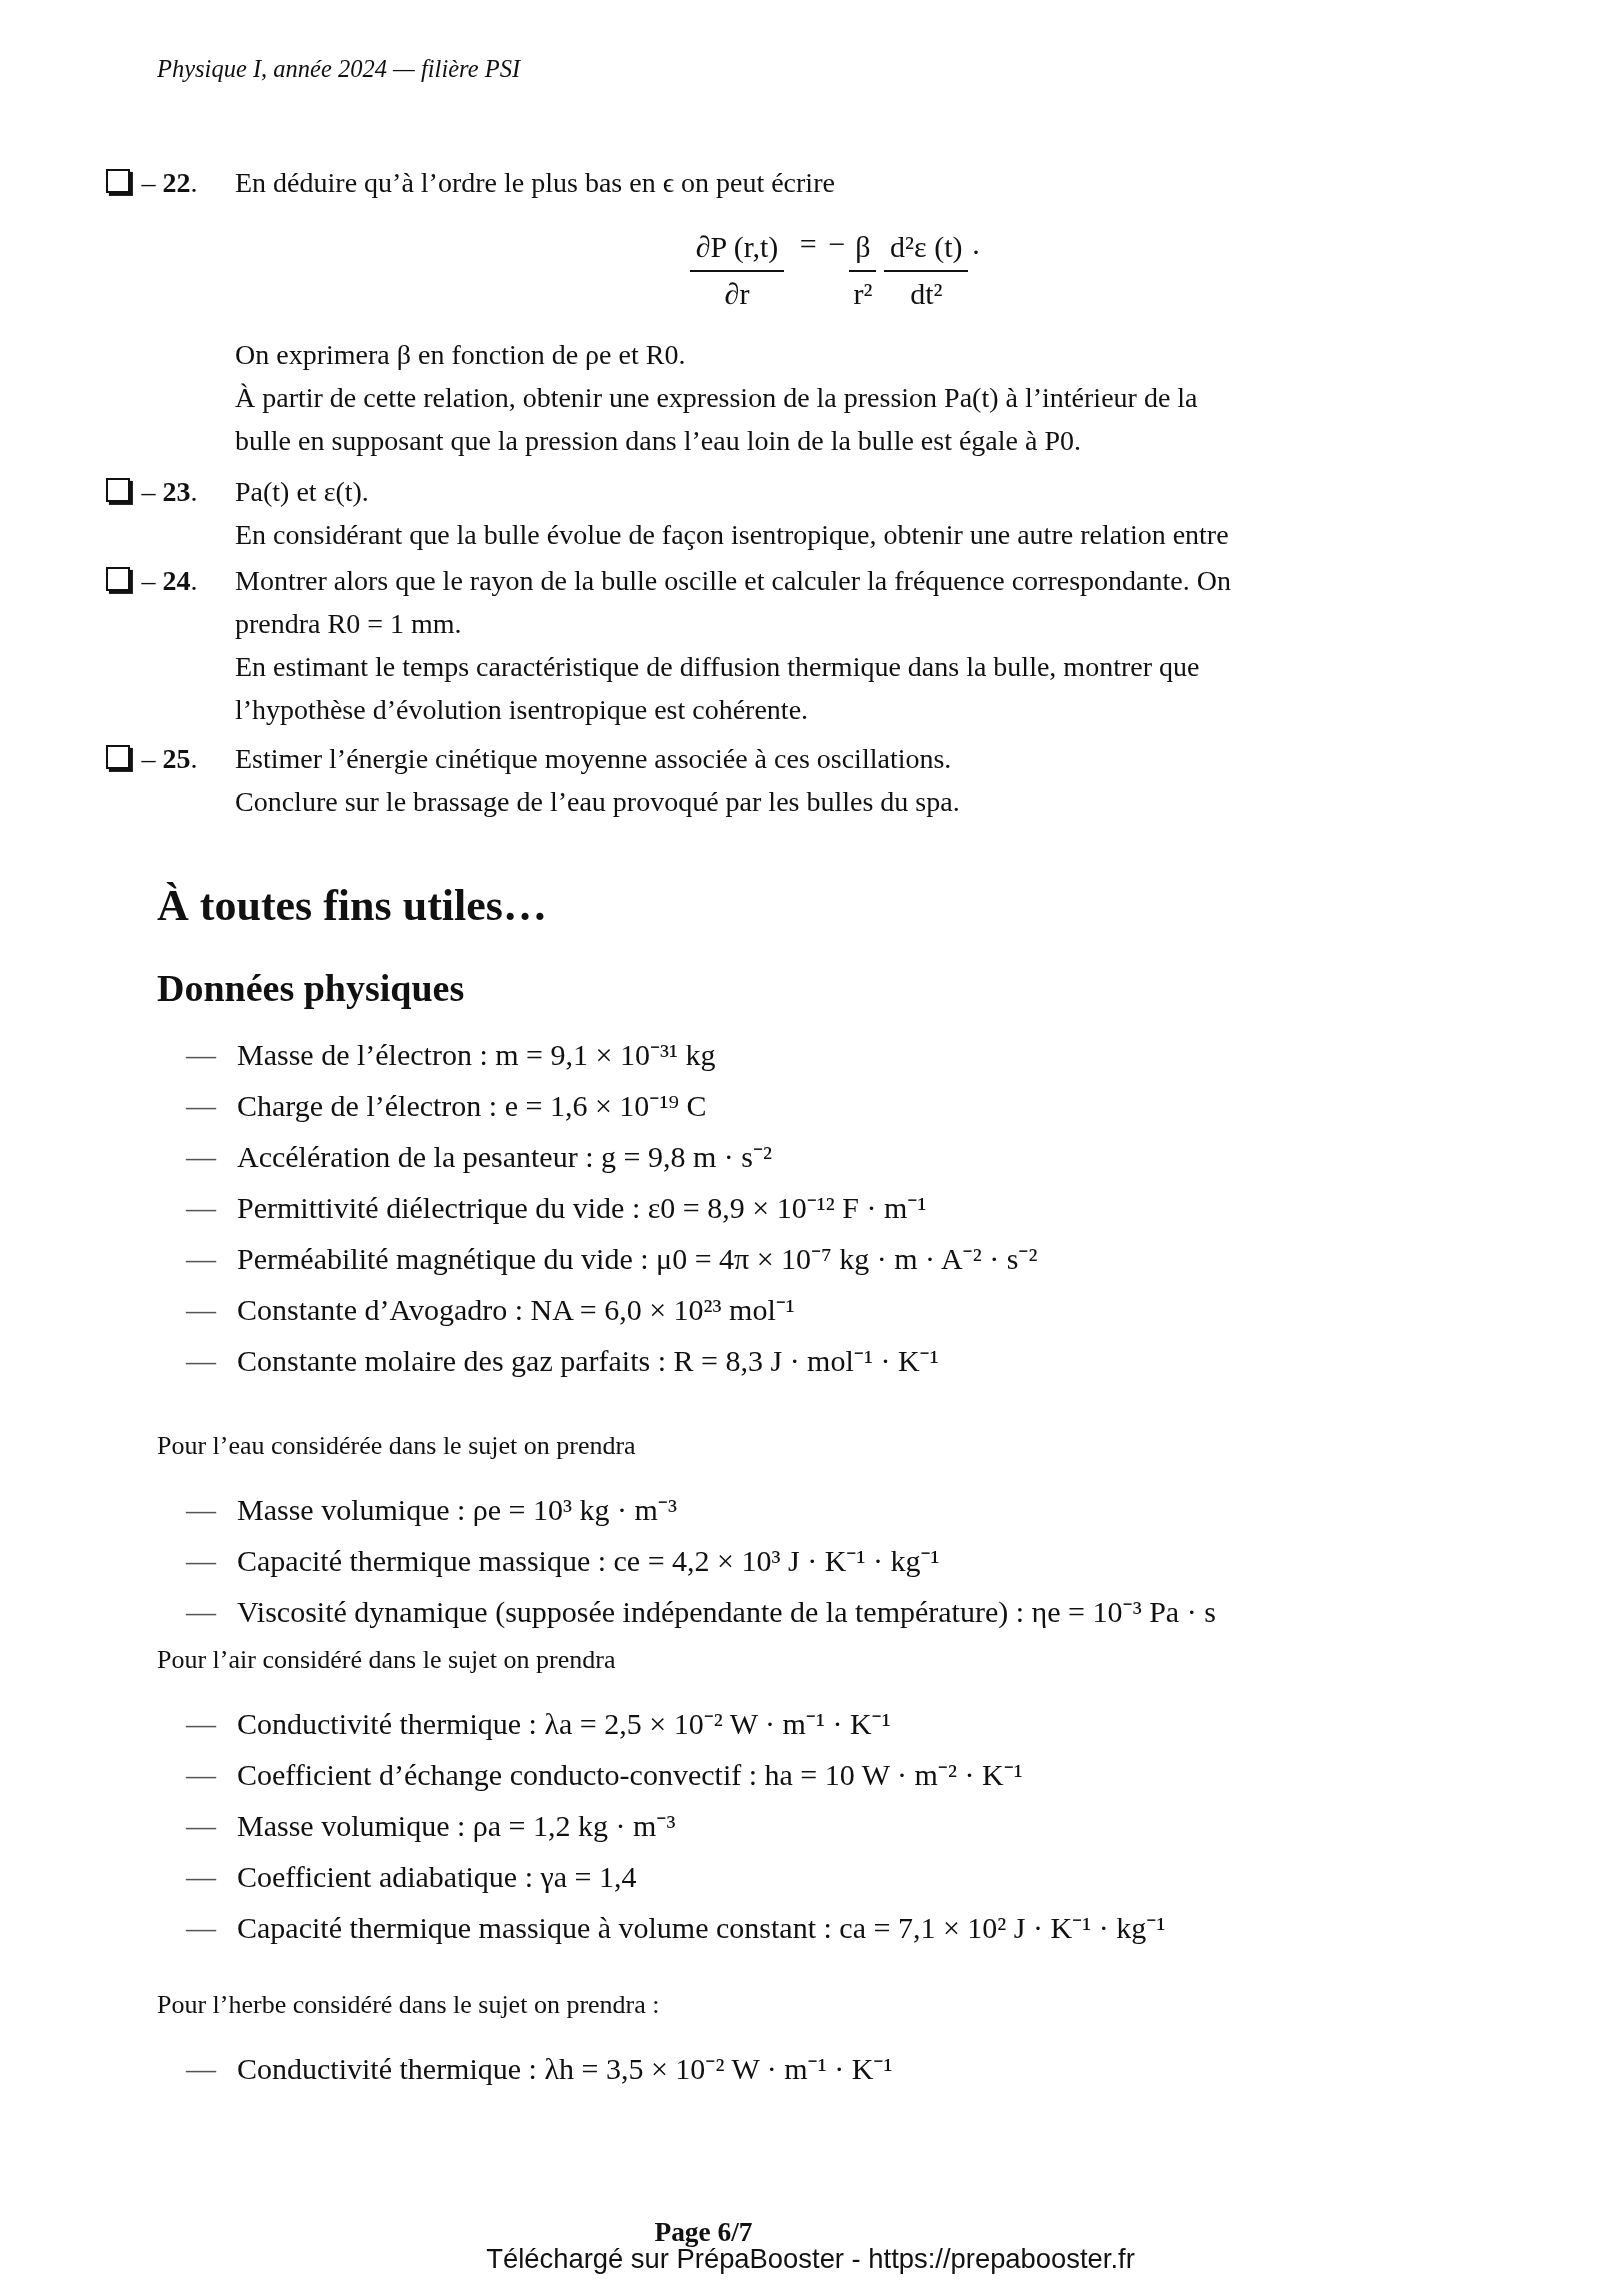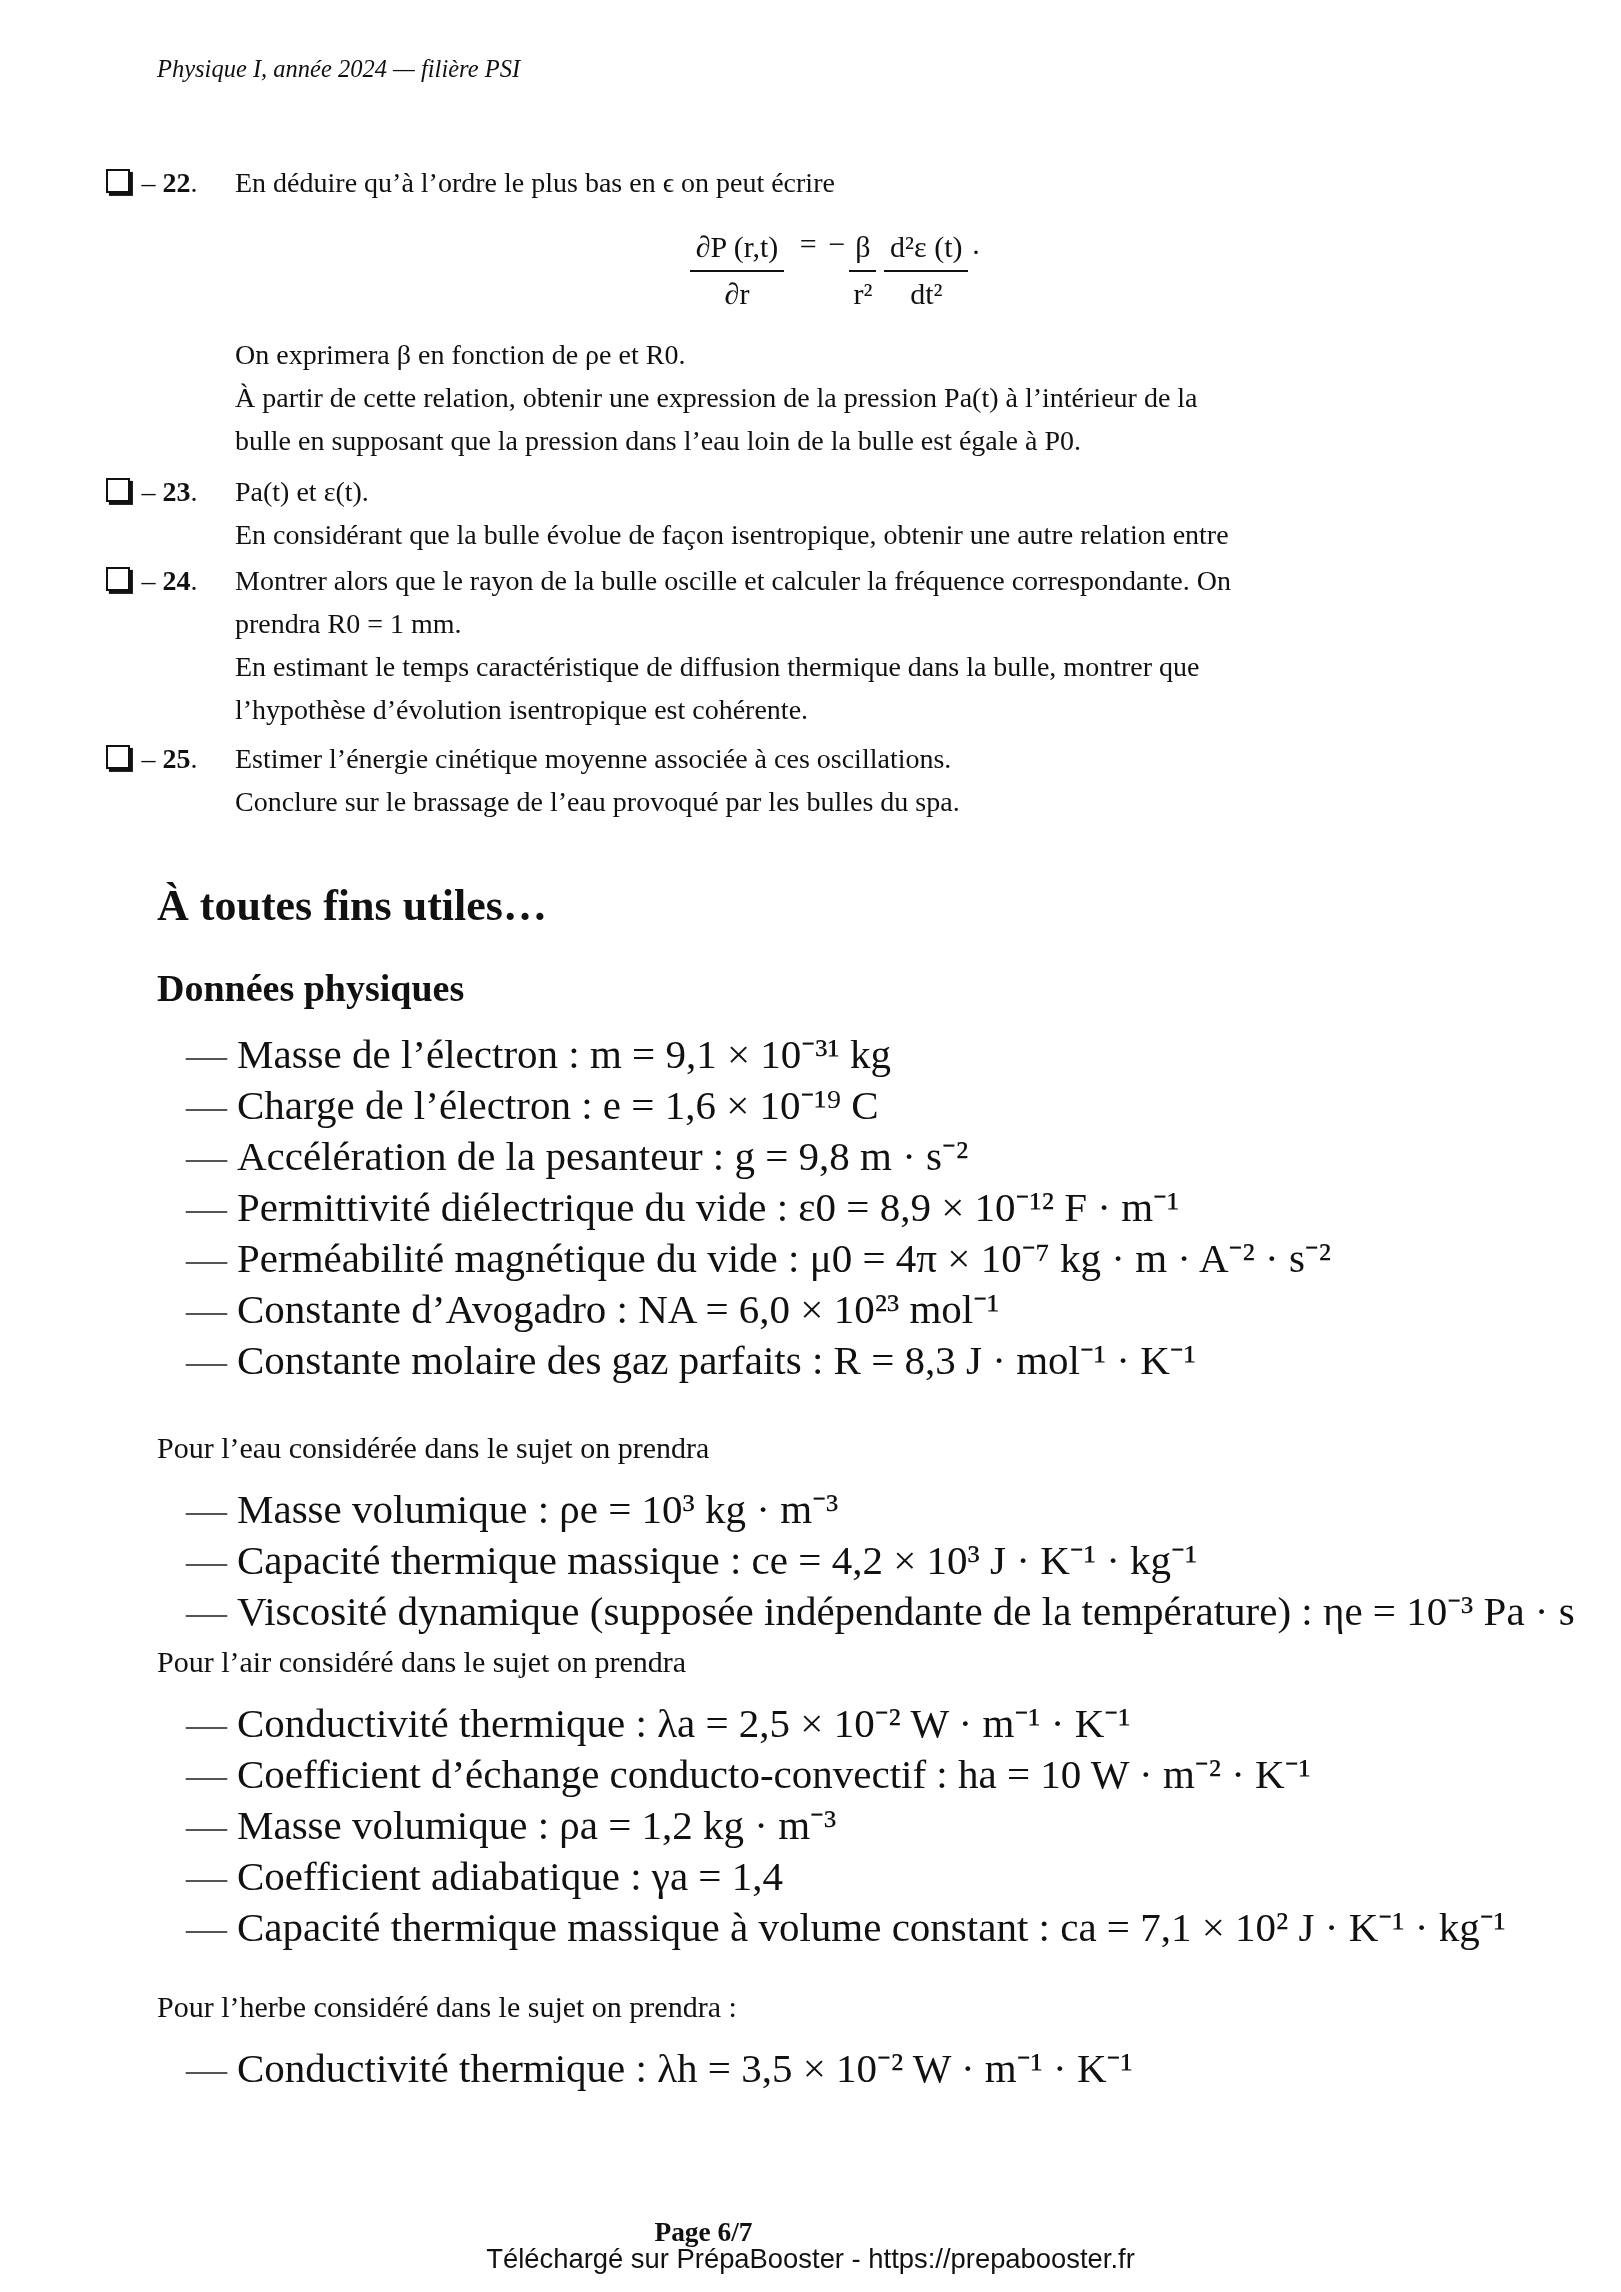--- a/index.html
+++ b/index.html
@@ -33,7 +33,7 @@
   .op { margin: 0 11.8px; }
   .h1 { position: absolute; left: 157px; top: 880px; font-family: "Liberation Serif", serif; font-weight: bold; font-size: 44px; }
   .h2 { position: absolute; left: 157px; top: 966px; font-family: "Liberation Serif", serif; font-weight: bold; font-size: 38px; }
-  .list { position: absolute; left: 186px; margin: 0; padding: 0; list-style: none; font-family: "Liberation Serif", serif; font-size: 41px; }
+  .list { position: absolute; left: 186px; margin: 0; padding: 0; list-style: none; font-family: "Liberation Serif", serif; font-size: 30px; }
   .list li { height: 51px; line-height: 51px; white-space: nowrap; }
   .list li .dash { display: inline-block; width: 51px; color: #555; }
   .para { position: absolute; left: 157px; font-family: "Liberation Serif", serif; font-size: 30px; }

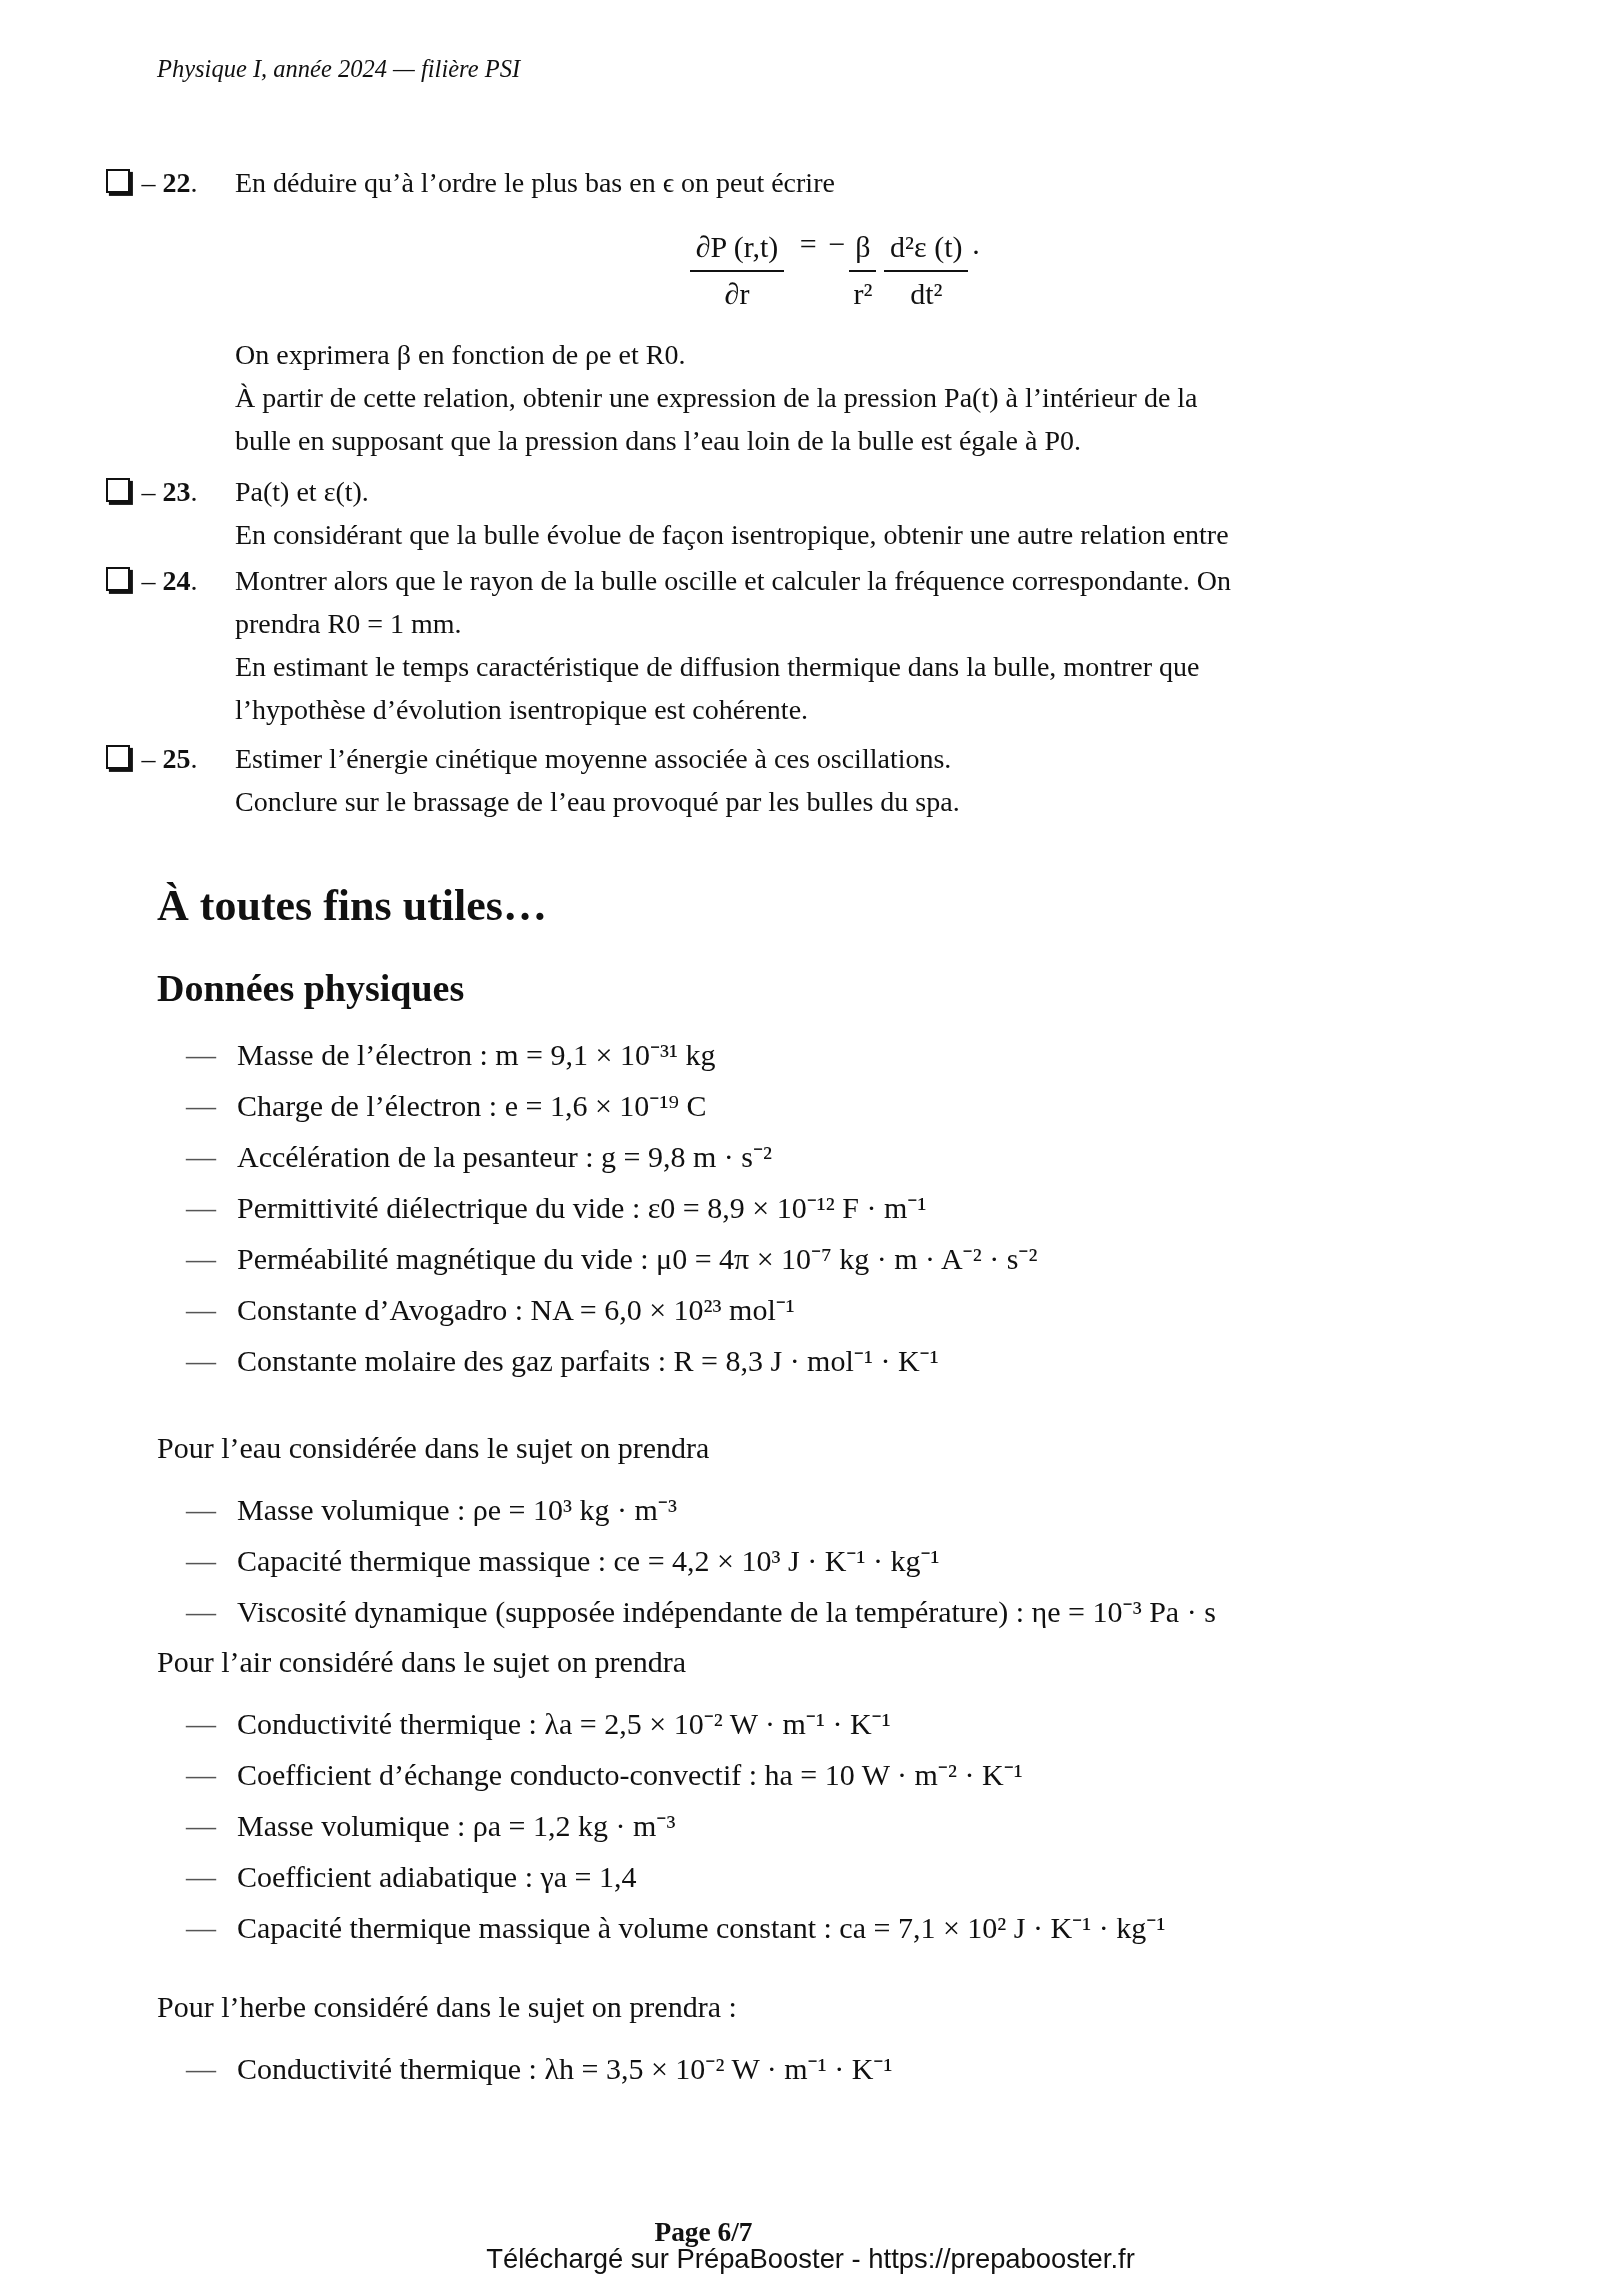--- a/index.html
+++ b/index.html
@@ -36,7 +36,7 @@
   .list { position: absolute; left: 186px; margin: 0; padding: 0; list-style: none; font-family: "Liberation Serif", serif; font-size: 30px; }
   .list li { height: 51px; line-height: 51px; white-space: nowrap; }
   .list li .dash { display: inline-block; width: 51px; color: #555; }
-  .para { position: absolute; left: 157px; font-family: "Liberation Serif", serif; font-size: 30px; }
+  .para { position: absolute; left: 157px; font-family: "Liberation Serif", serif; font-size: 26px; }
   .pagenum { position: absolute; left: 0; width: 1407px; top: 2217px; text-align: center; font-family: "Liberation Serif", serif; font-weight: bold; font-size: 27.4px; }
   .footer { position: absolute; left: 0; width: 1621px; top: 2243px; text-align: center; font-family: "Liberation Sans", sans-serif; font-size: 27.4px; }
 </style>

